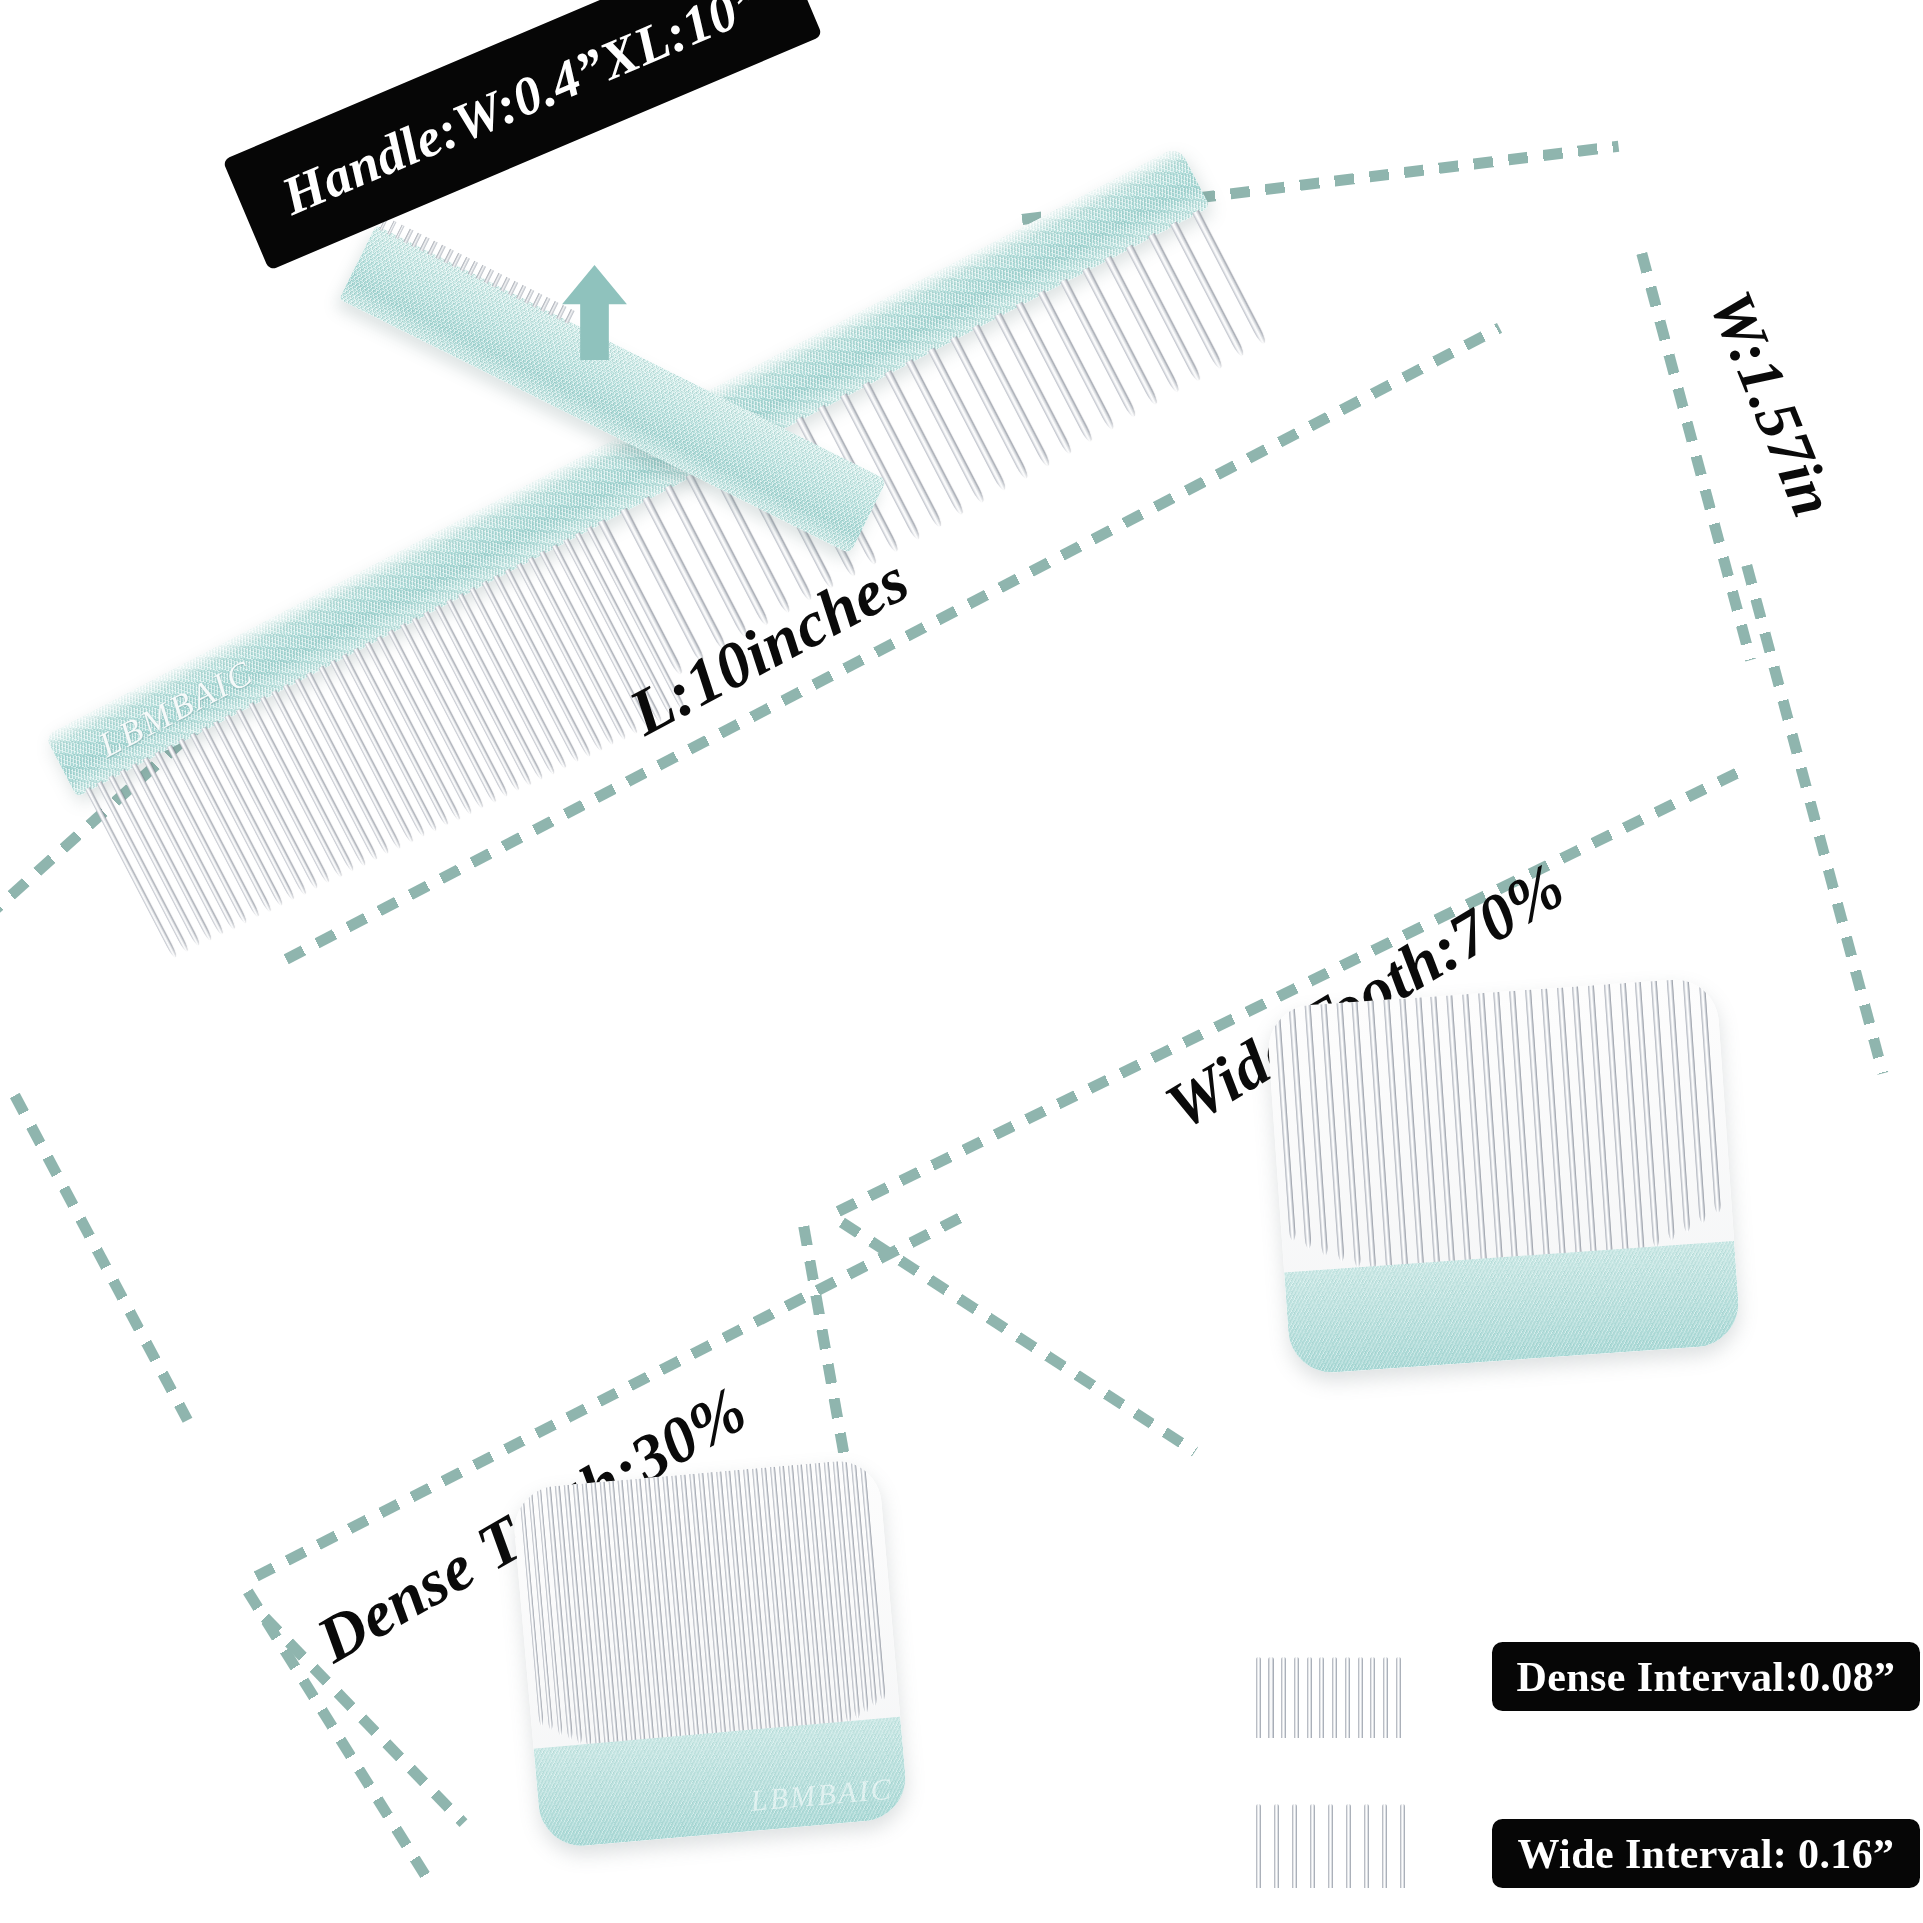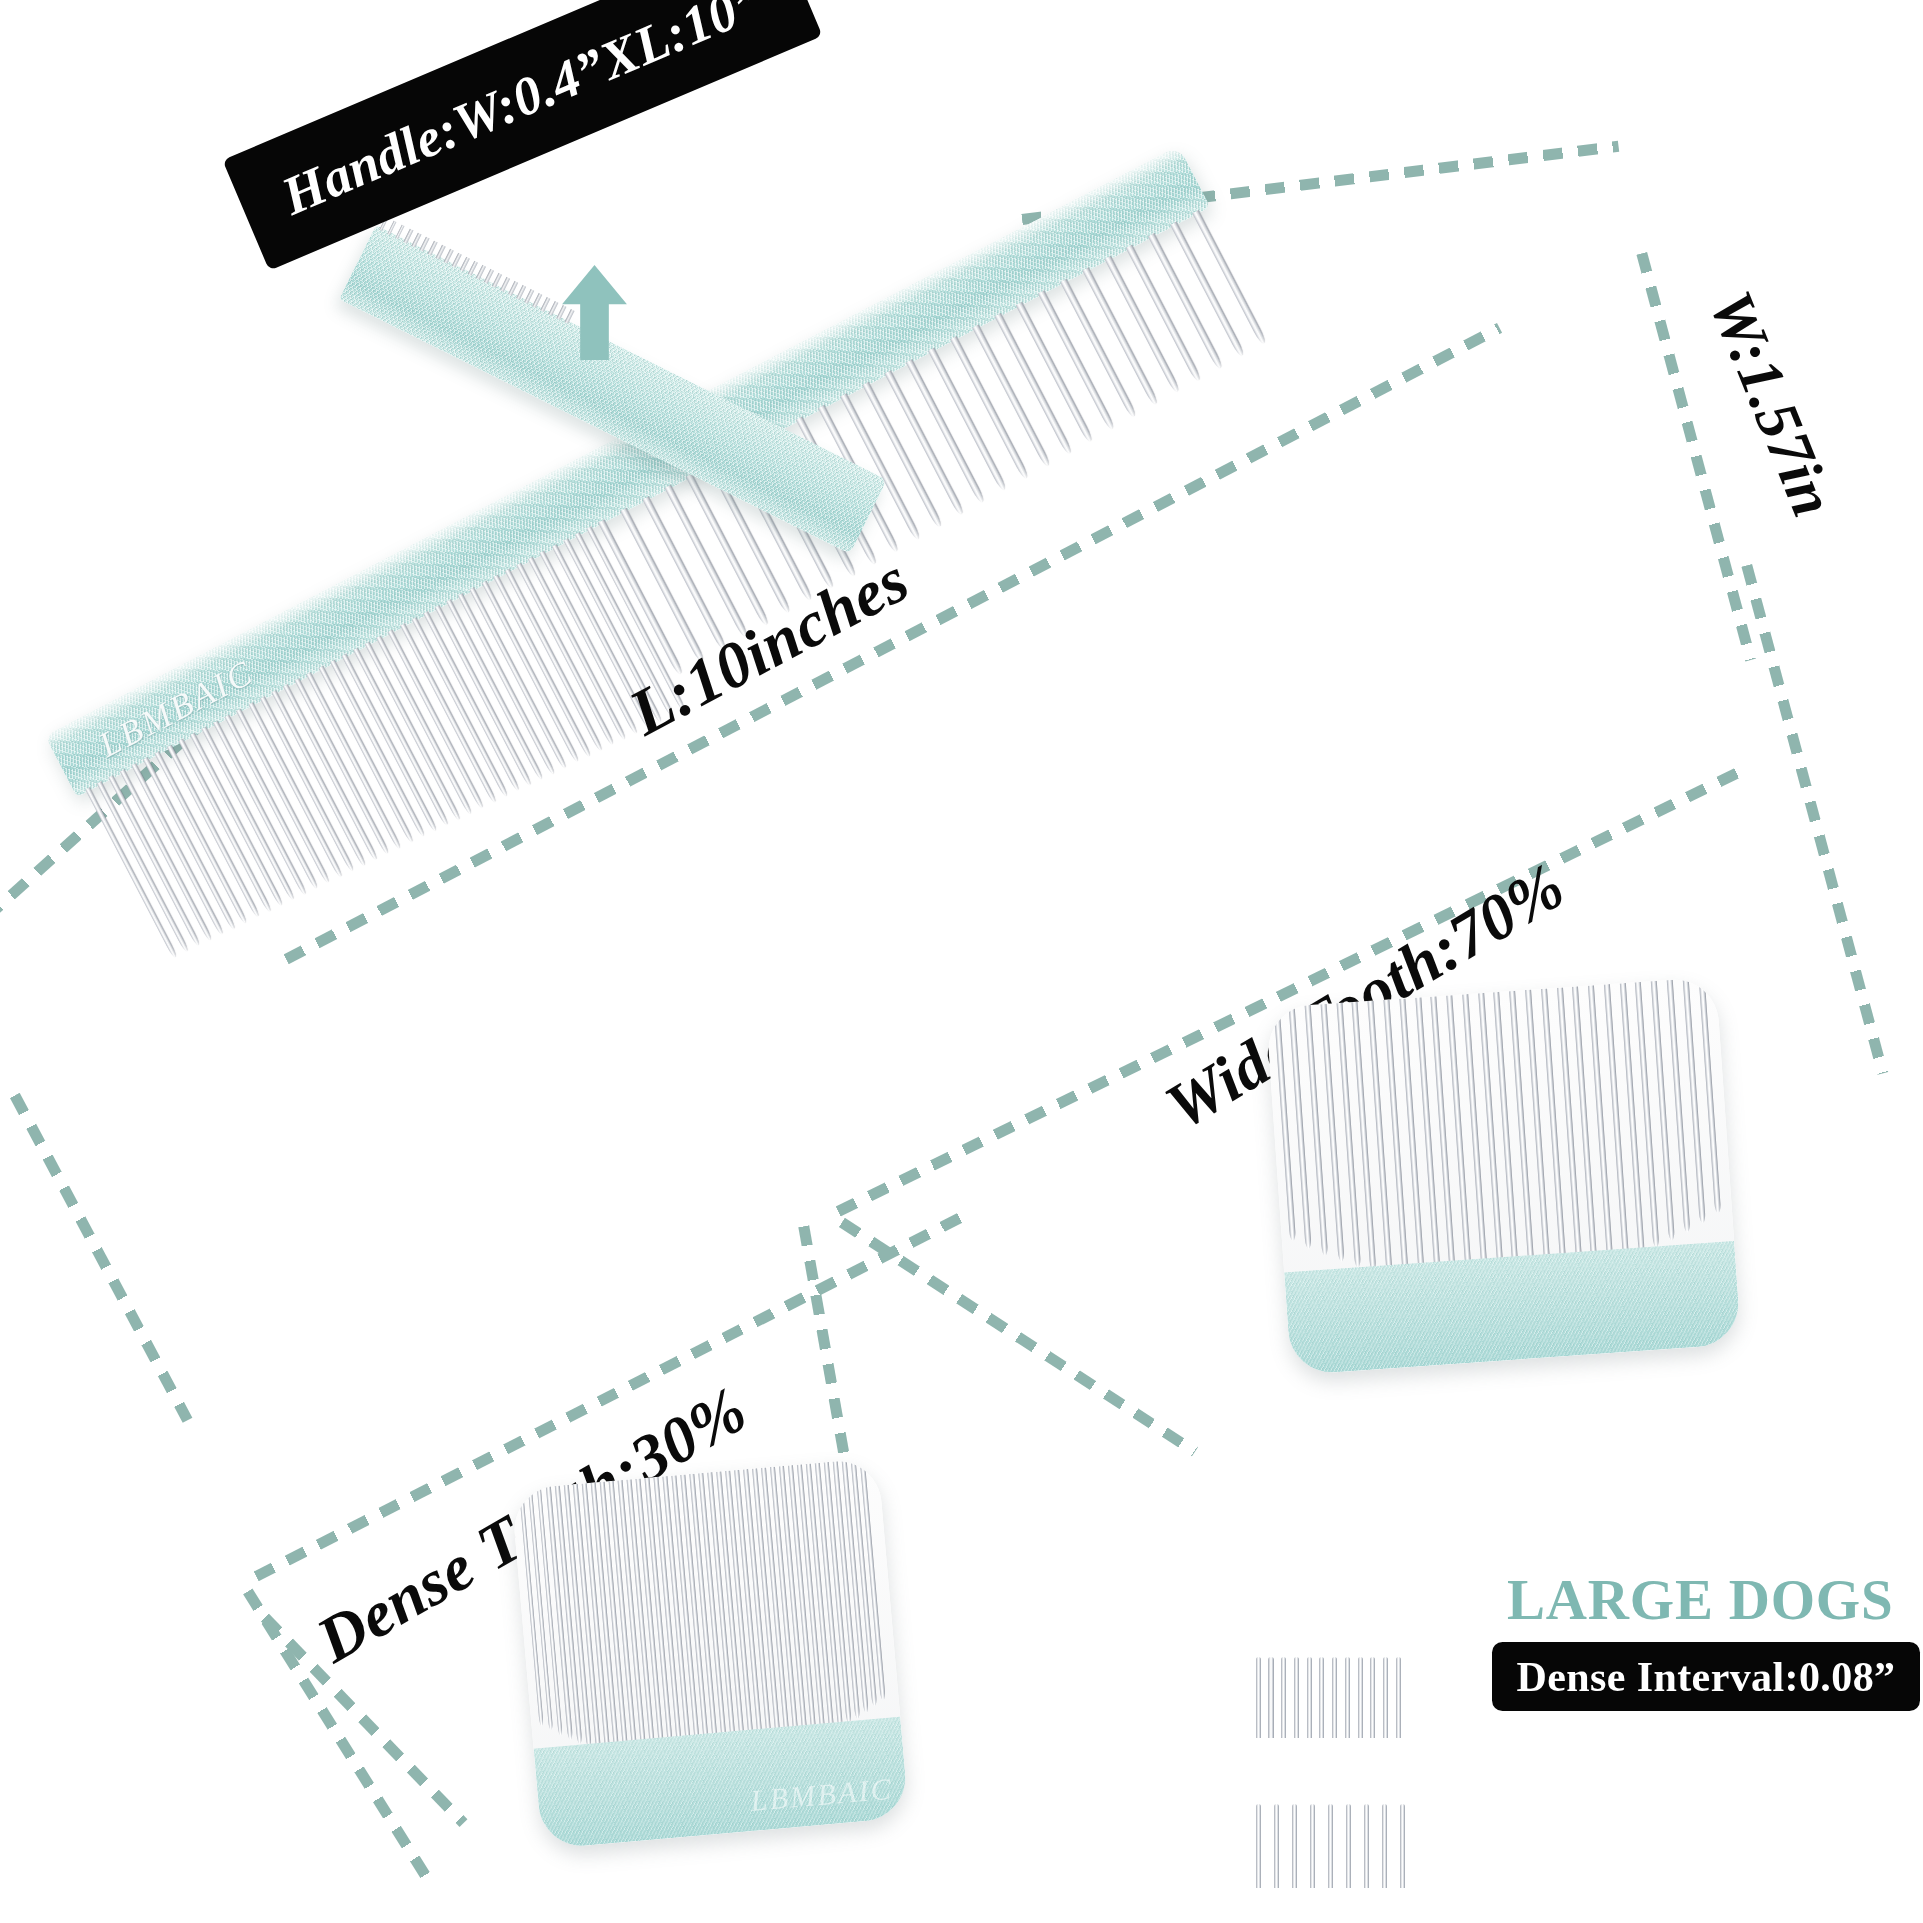--- a/index.html
+++ b/index.html
@@ -363,9 +363,6 @@
     </div>
   </div>
 
-  <div class="tealtext" style="left:1507px;top:1567px;font-size:57px;">
-    <span>LARGE DOGS</span>
-  </div>
 
   <div class="banner flat" style="left:1492px;top:1642px;width:428px;height:69px;font-size:42px;border-radius:10.5px;">
     <span>Dense Interval:0.08”</span>

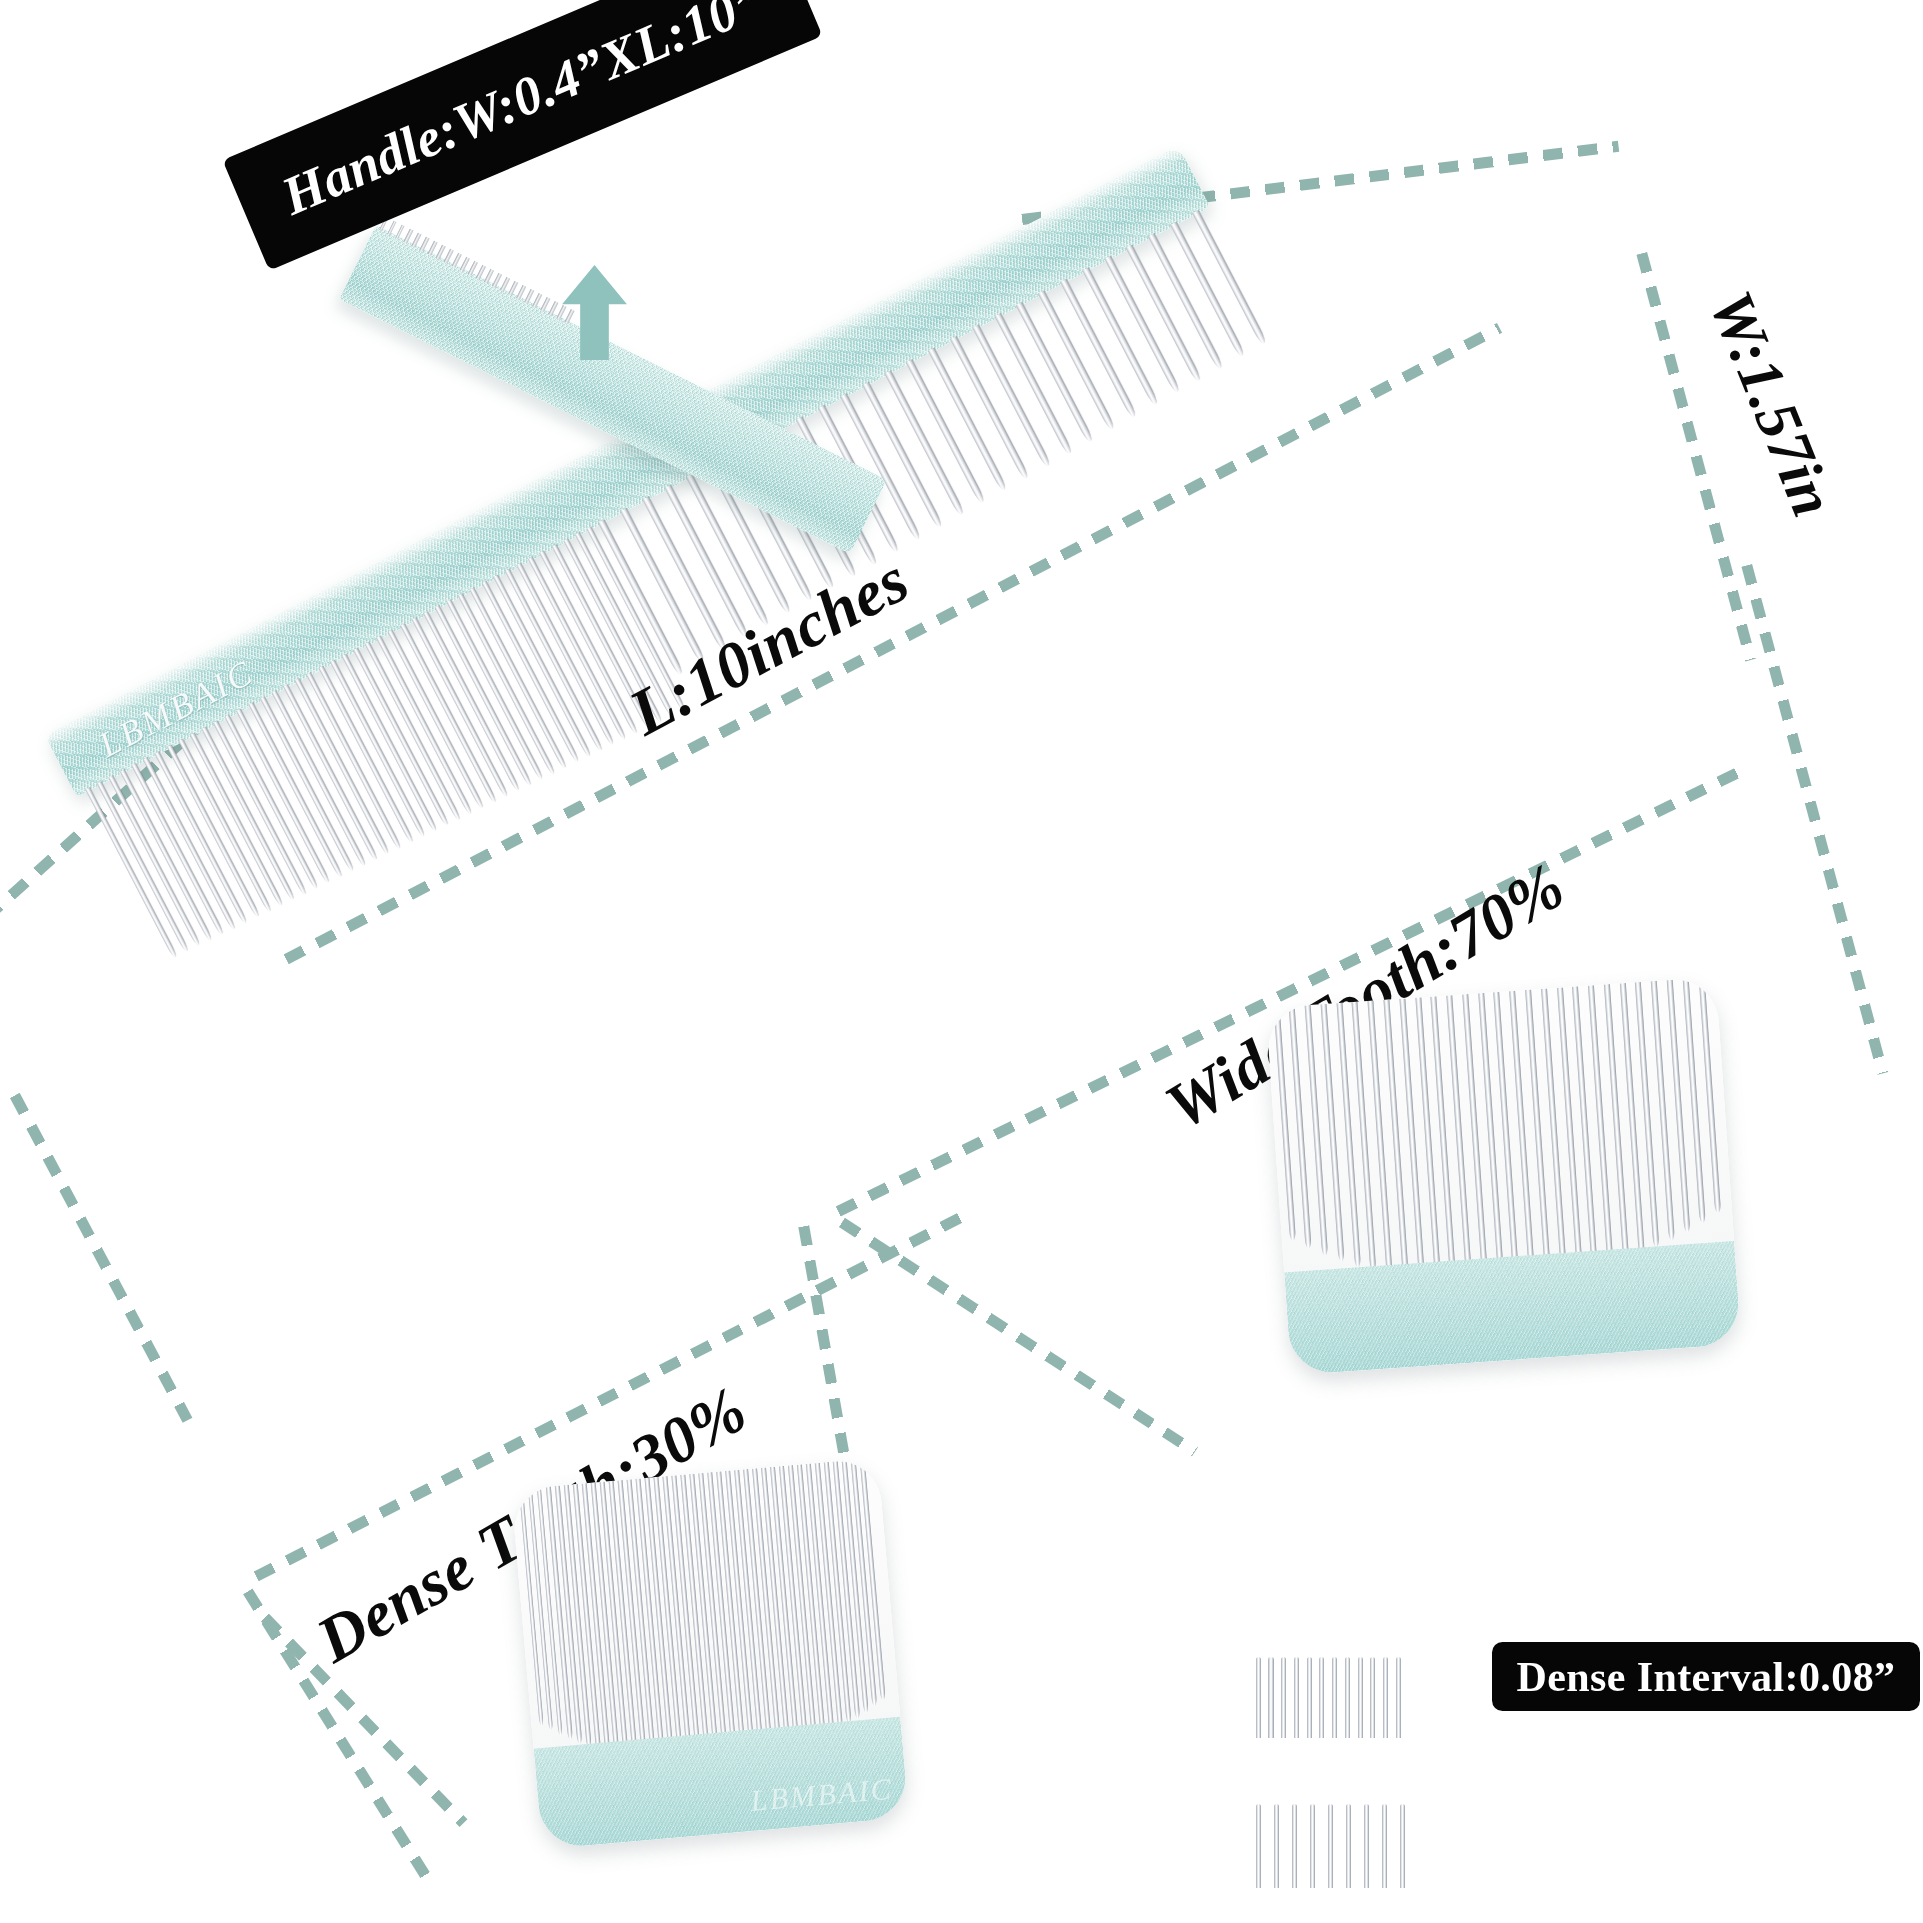--- a/index.html
+++ b/index.html
@@ -369,6 +369,9 @@
   </div>
 
 
+  <div class="banner flat" style="left:1492px;top:1819px;width:428px;height:69px;font-size:42px;border-radius:10.5px;">
+    <span>Wide Interval: 0.16”</span>
+  </div>
 
   <div class="swatch" id="swatch-dense" style="left:1251px;top:1657px;width:173px;height:83px;">
       <div class="s-tooth" style="left: 4.5px; height: 81px;"></div>

